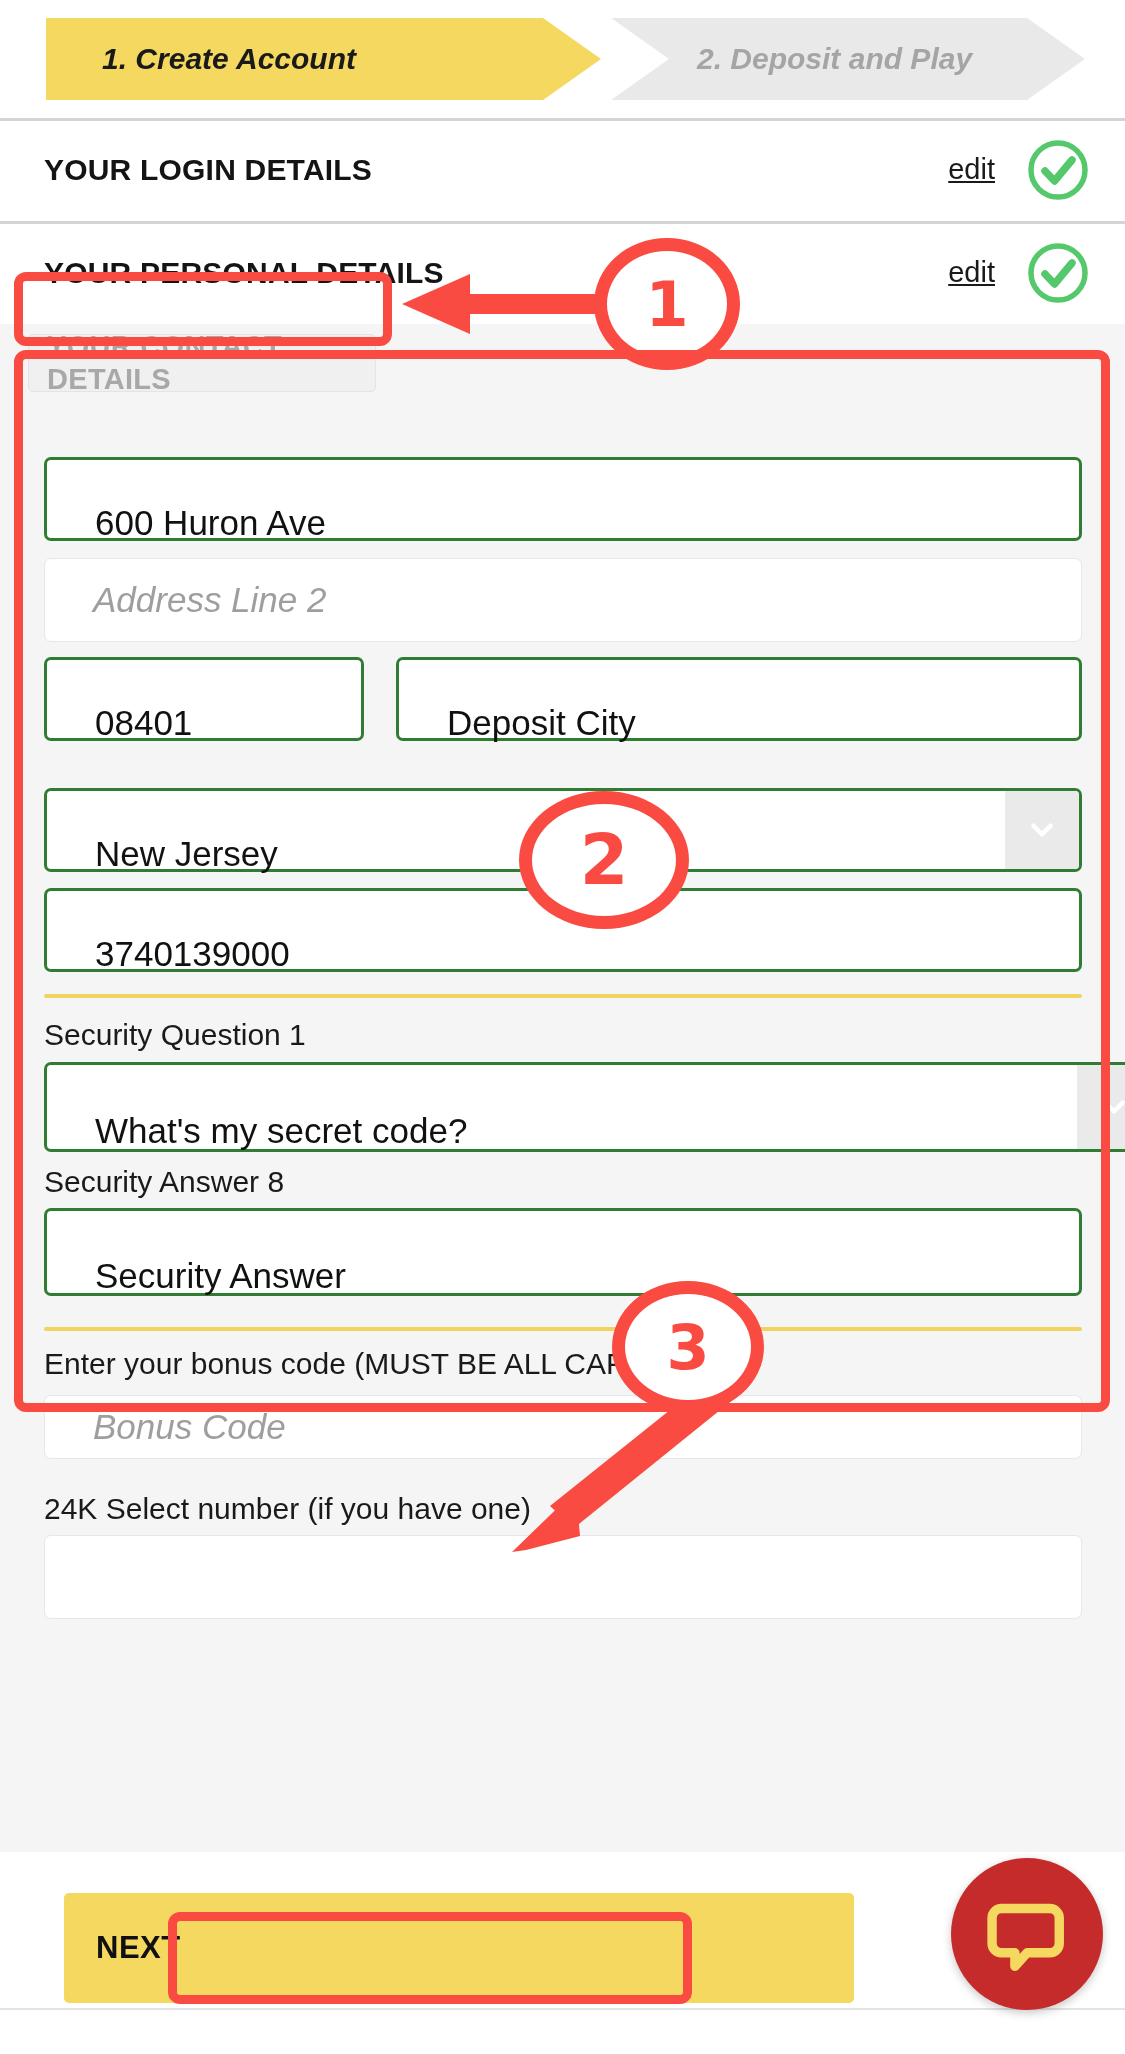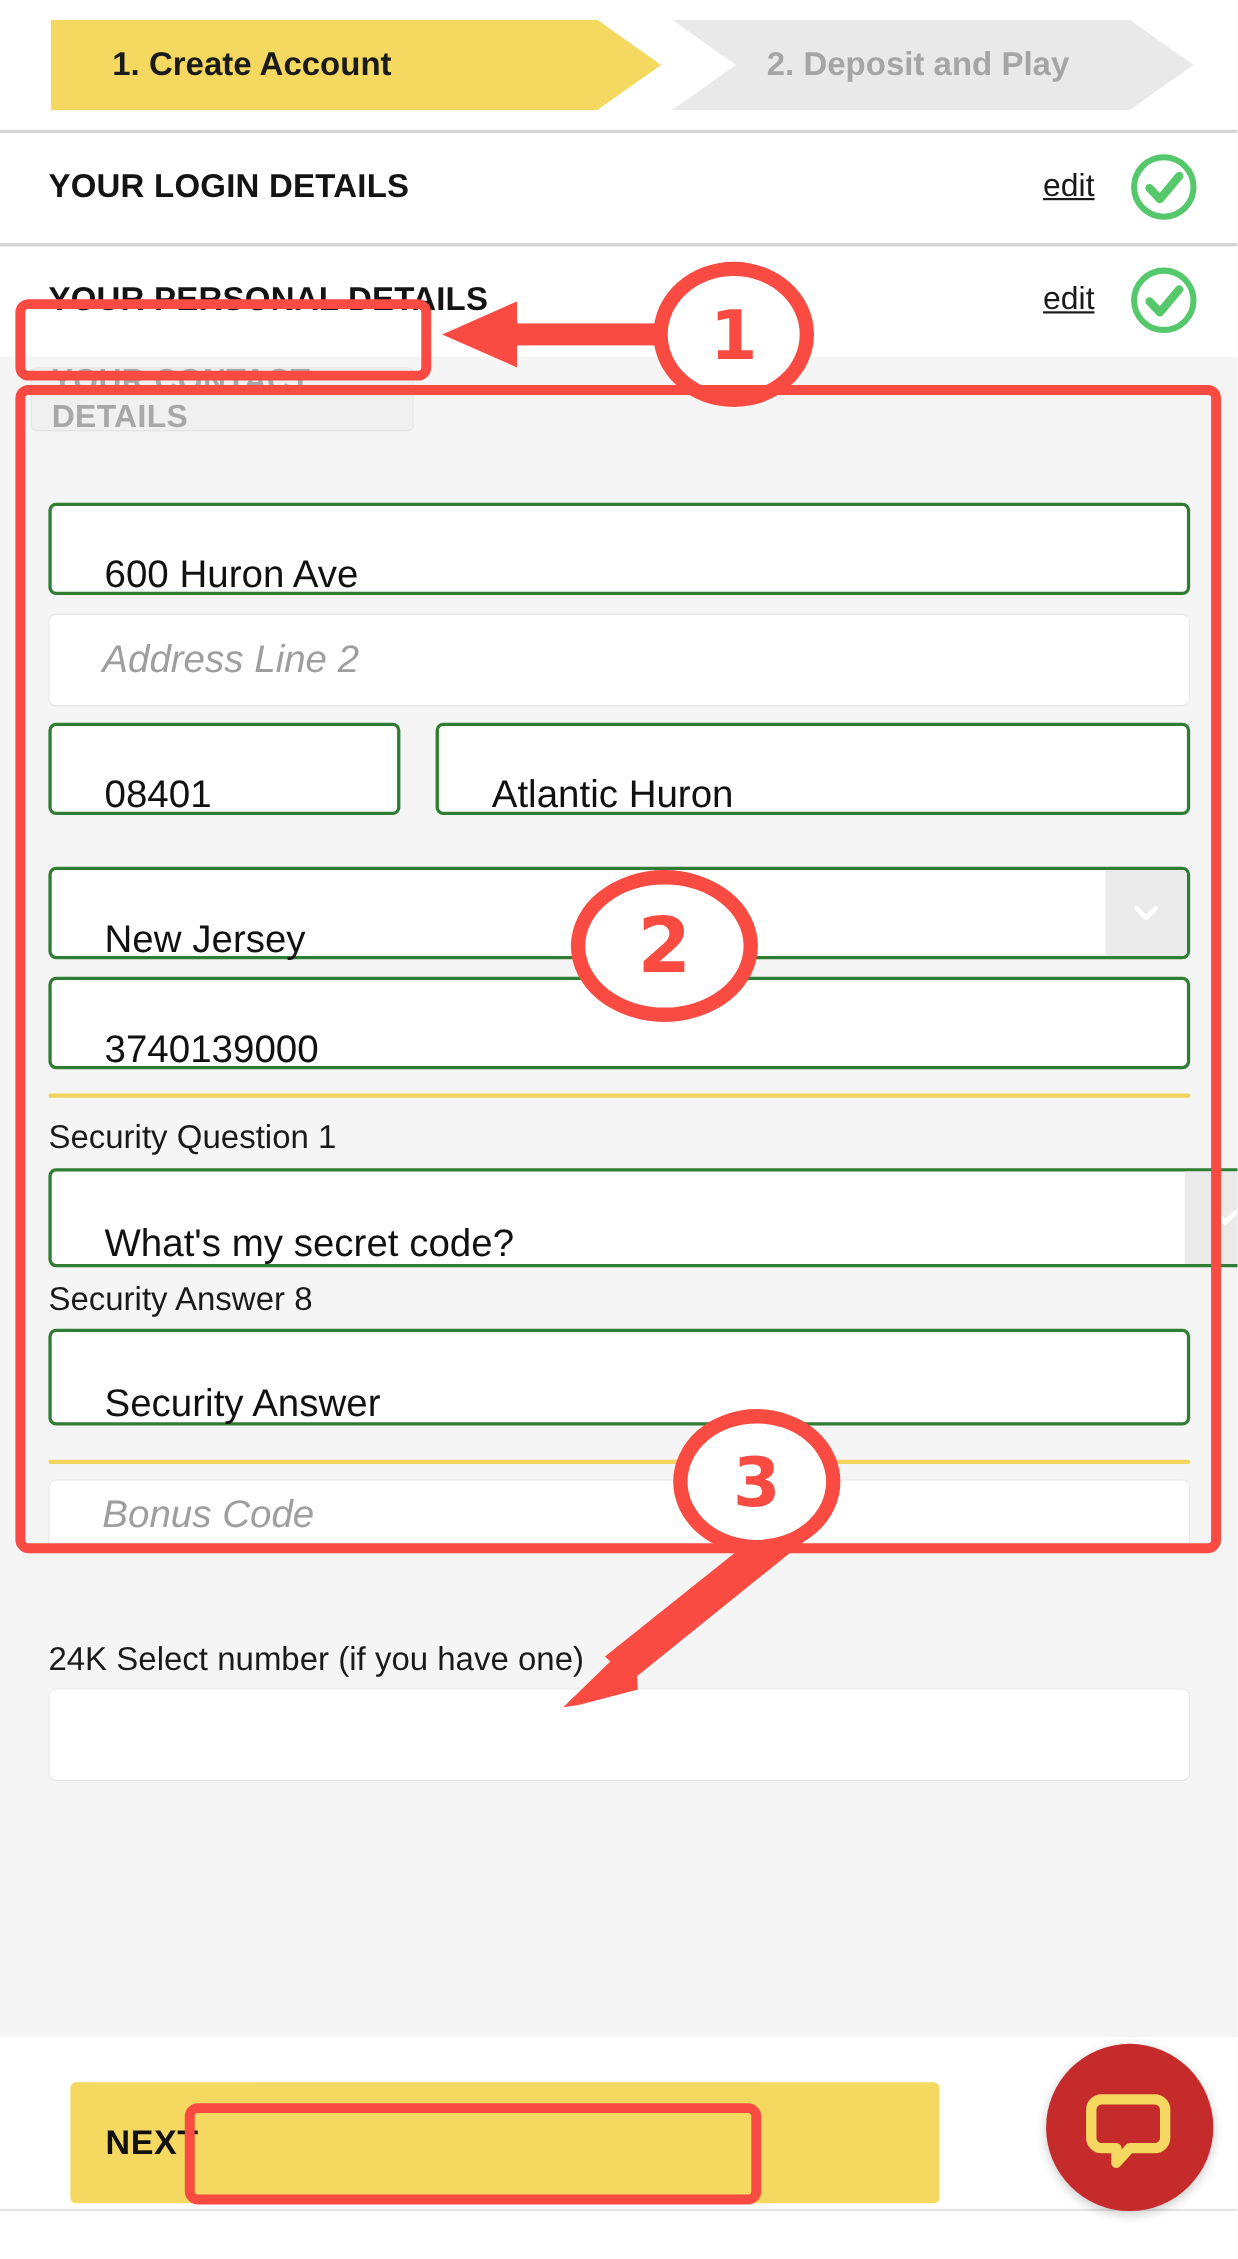--- a/index.html
+++ b/index.html
@@ -16,6 +16,7 @@
   .steps {
     position: absolute; left: 0; top: 0; width: 1125px; height: 96px;
     background: #ffffff;
+    font-style: italic;
   }
   .step {
     position: absolute; top: 18px; height: 82px;

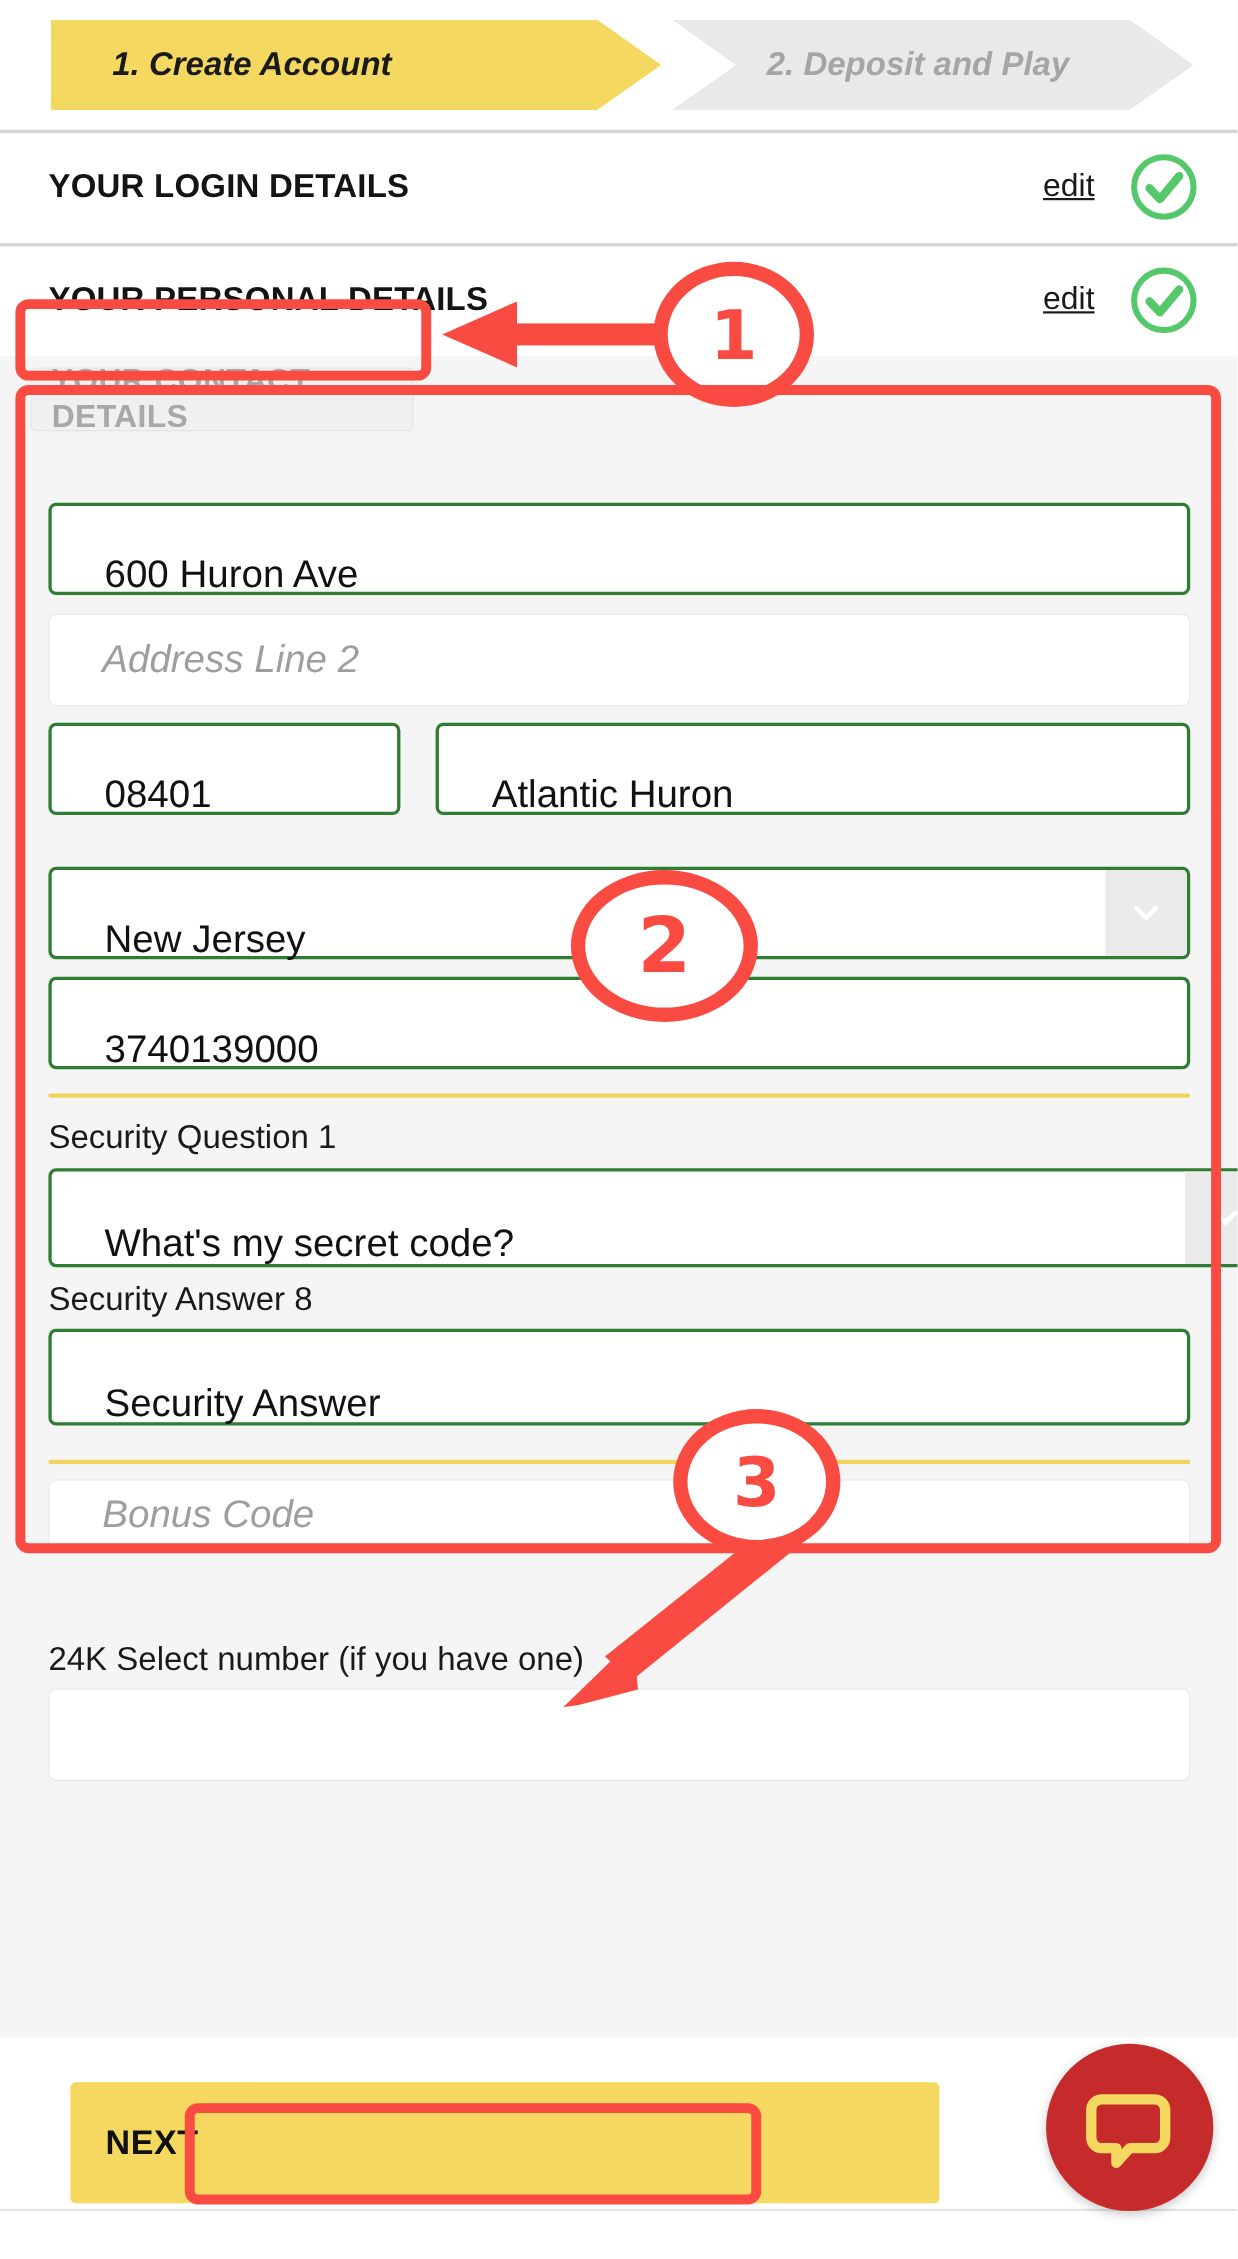--- a/index.html
+++ b/index.html
@@ -175,7 +175,7 @@
     </div>
 
     <div class="fld filled" style="left:396px; top:255px; width:686px; height:84px;">
-      <span class="val">Atlantic Huron</span>
+      <span class="val">Deposit City</span>
     </div>
 
     <div class="fld filled" style="left:44px; top:386px; width:1038px; height:84px;">

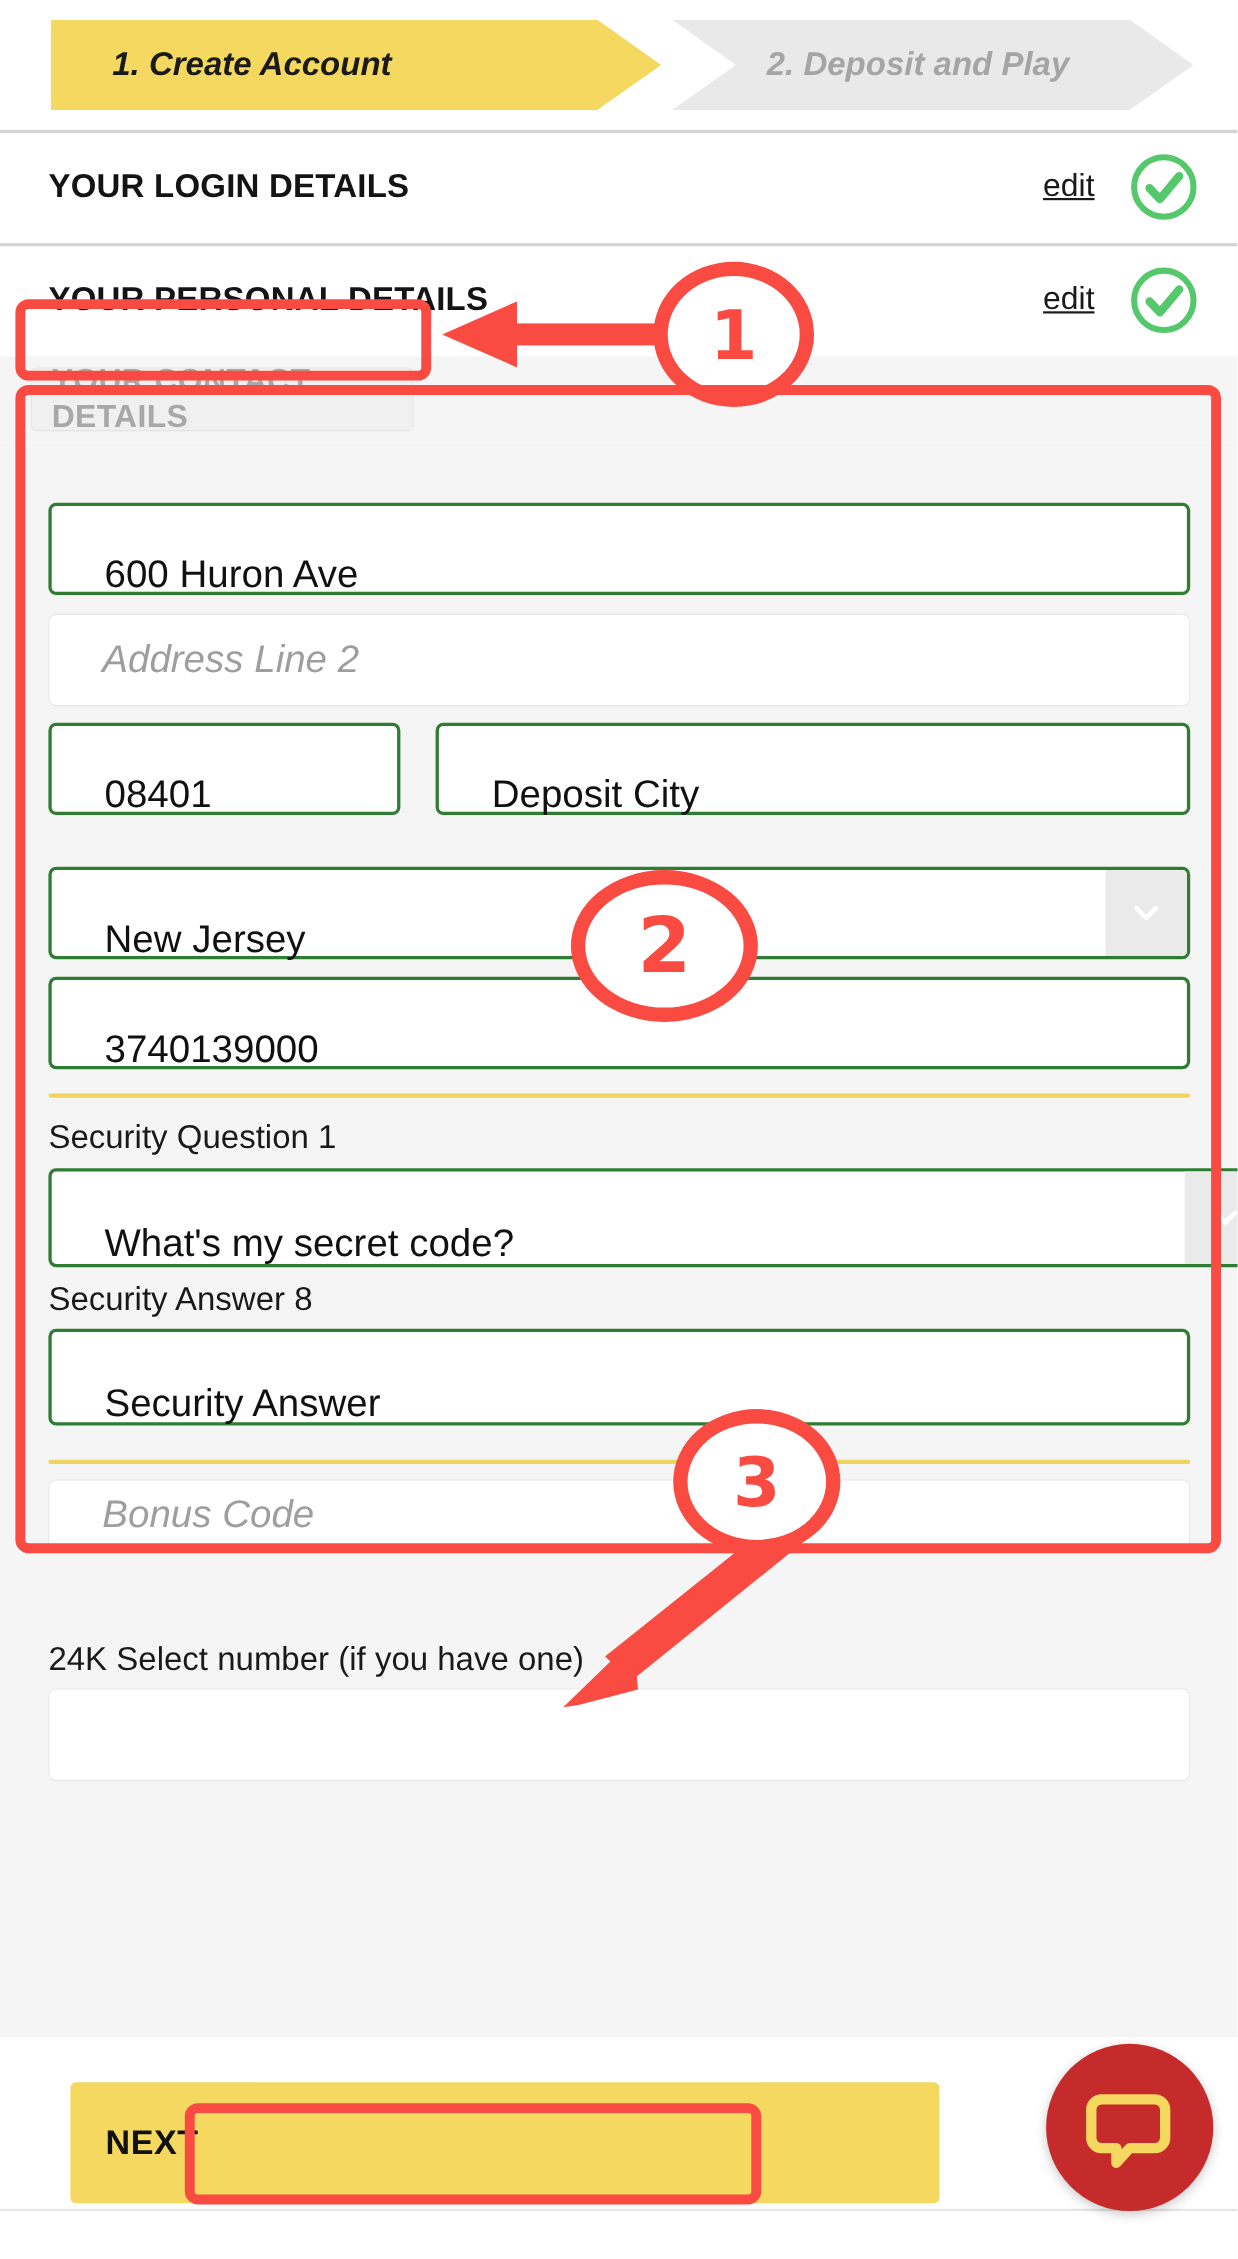--- a/index.html
+++ b/index.html
@@ -211,7 +211,7 @@
     <div class="hr-y" style="left:44px; top:925px; width:1038px;"></div>
 
     <span class="lbl" style="left:44px; top:945px;">Enter your bonus code (MUST BE ALL CAPS).</span>
-    <div class="fld empty" style="left:44px; top:943px; width:1038px; height:64px;">
+    <div class="fld empty" style="left:44px; top:993px; width:1038px; height:64px;">
       <span class="ph">Bonus Code</span>
     </div>
 

